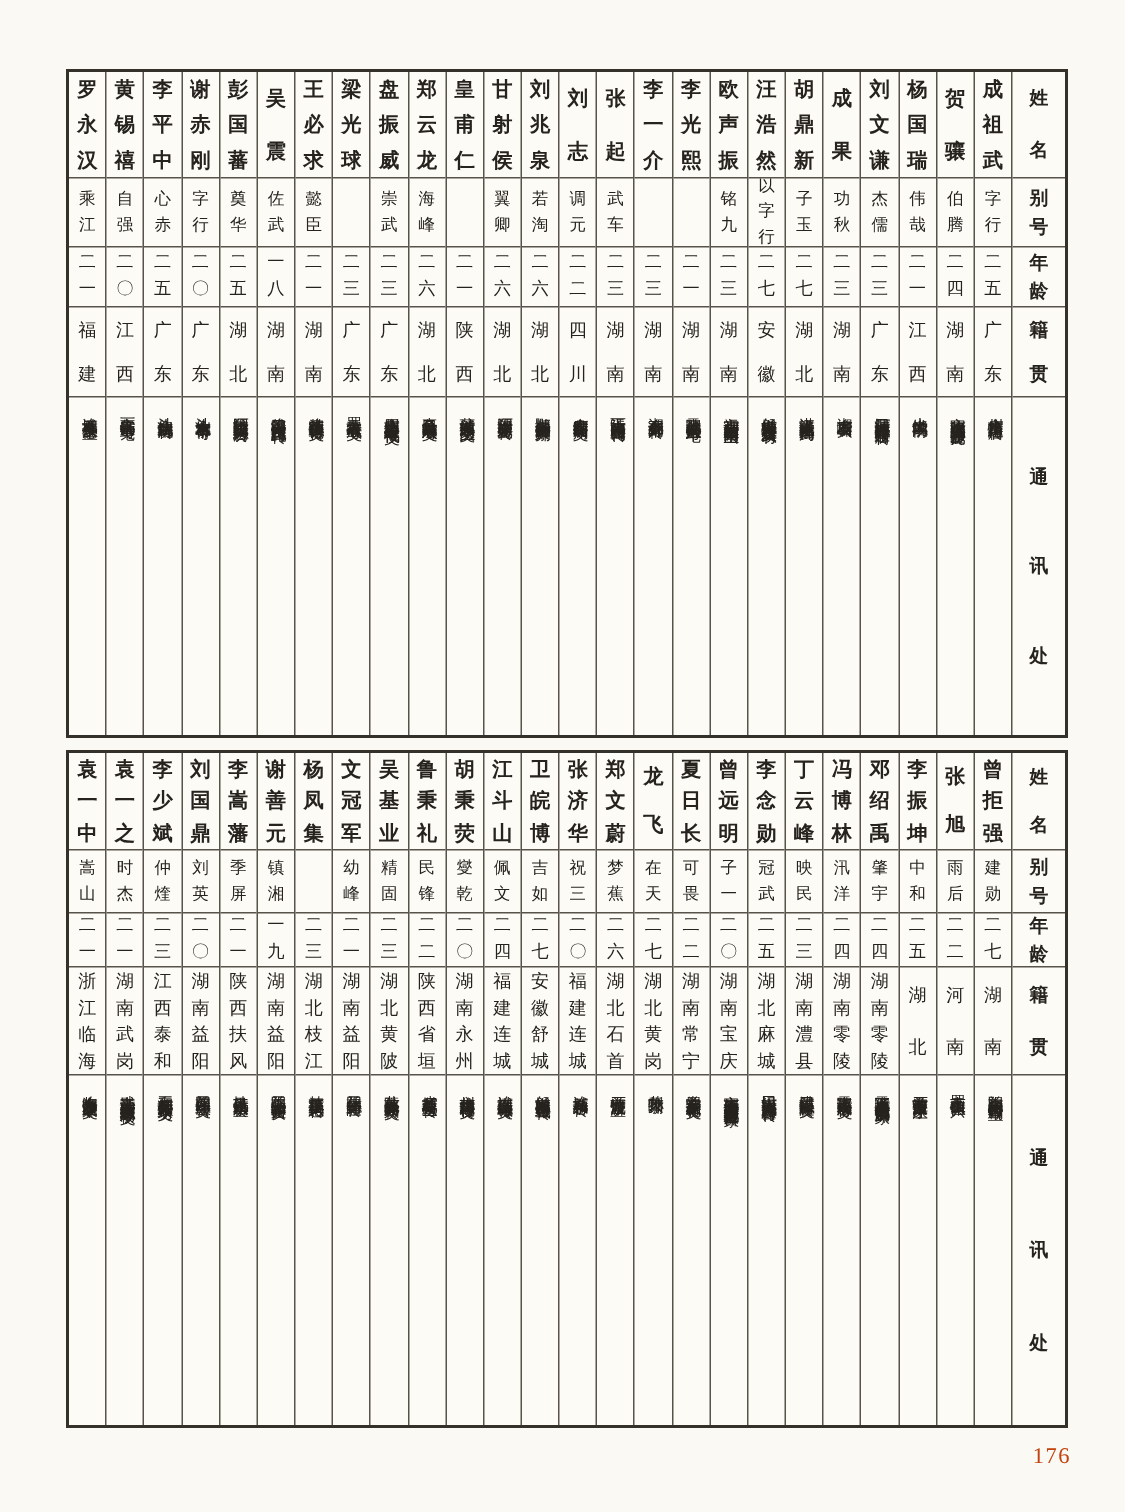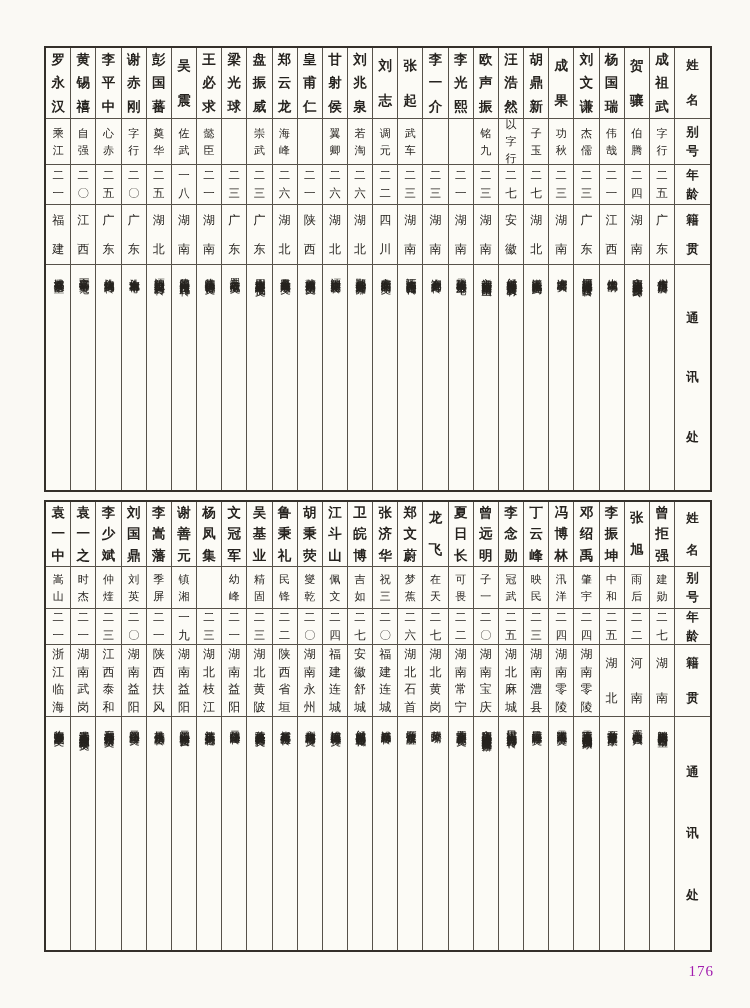--- a/index.html
+++ b/index.html
@@ -61,7 +61,7 @@
   }
   .pageno{
     position:absolute;right:36px;bottom:28px;
-    font-size:15px;color:#a21caf;letter-spacing:1px;
+    font-size:15px;color:#c2410c;letter-spacing:1px;
   }
 </style>
 </head>

